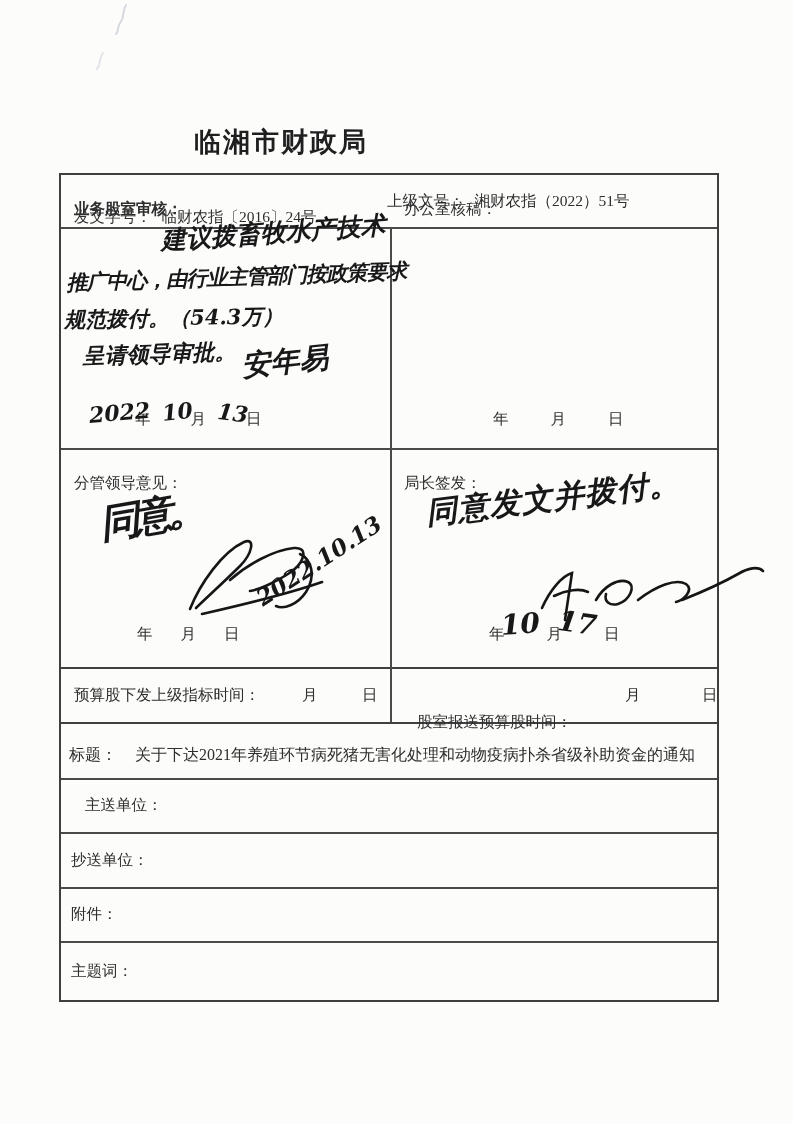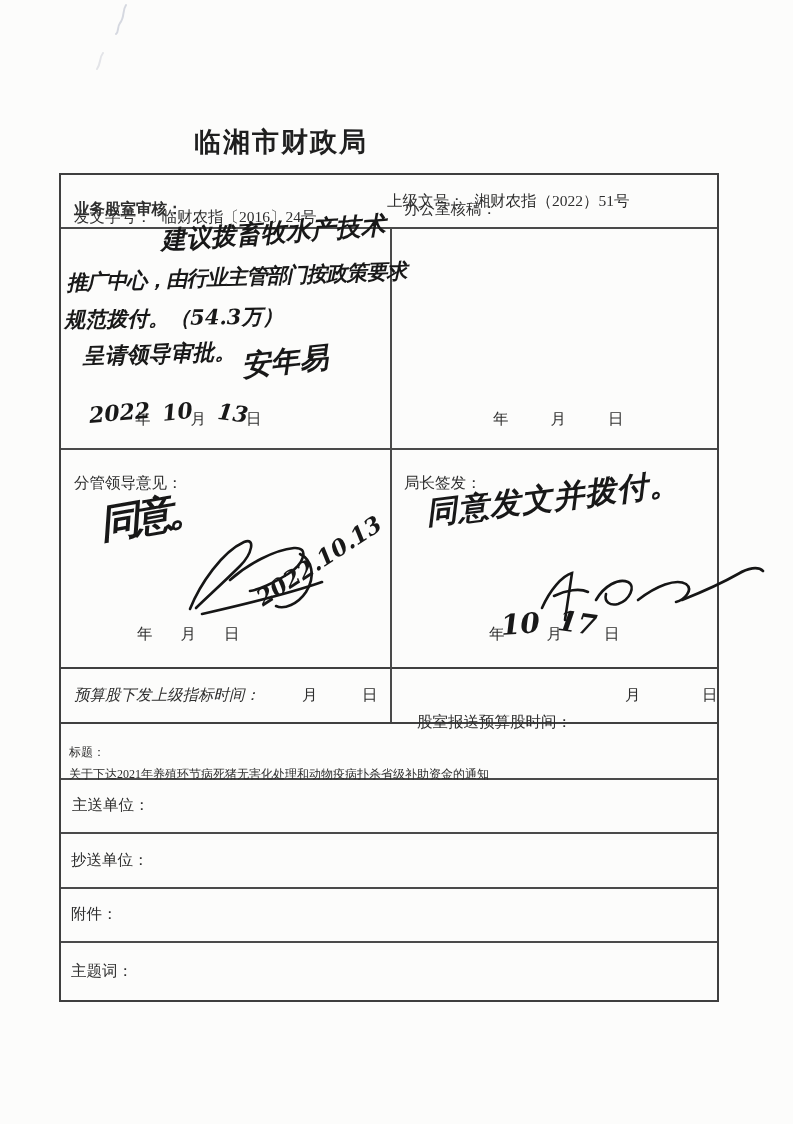--- a/index.html
+++ b/index.html
@@ -90,7 +90,7 @@
       <span>日</span>
     </div>
 
-    <div class="lbl" style="left:13px;top:511px;font-style:italic;">预算股下发上级指标时间：</div>
+    <div class="lbl" style="left:13px;top:511px;">预算股下发上级指标时间：</div>
     <div class="lbl" style="left:241px;top:511px;">月</div>
     <div class="lbl" style="left:301px;top:511px;">日</div>
     <div class="lbl" style="left:356px;top:538px;">股室报送预算股时间：</div>

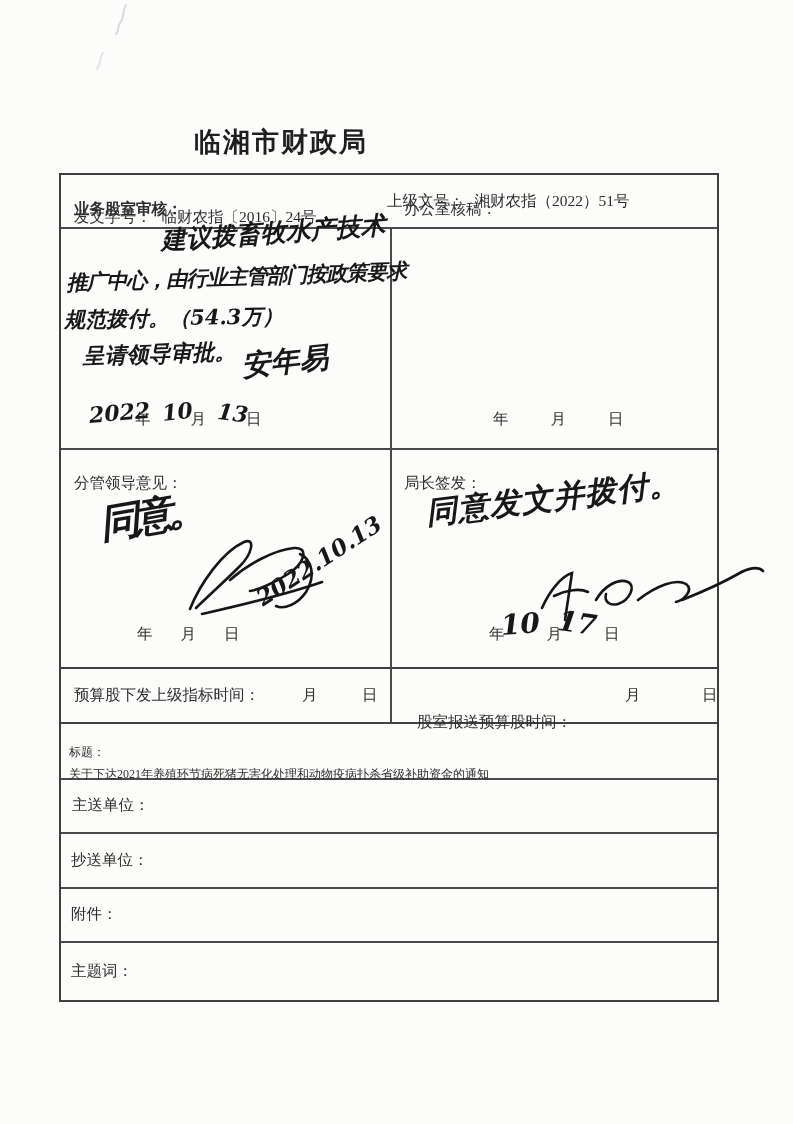--- a/index.html
+++ b/index.html
@@ -97,7 +97,7 @@
     <div class="lbl" style="left:564px;top:511px;">月</div>
     <div class="lbl" style="left:641px;top:511px;">日</div>
 
-    <div class="lbl pair" style="left:8px;top:570px;gap:8px;font-size:12px;flex-direction:column;">
+    <div class="lbl pair" style="left:8px;top:570px;gap:18px;font-size:16px;">
       <span>标题：</span>
       <span>关于下达2021年养殖环节病死猪无害化处理和动物疫病扑杀省级补助资金的通知</span>
     </div>

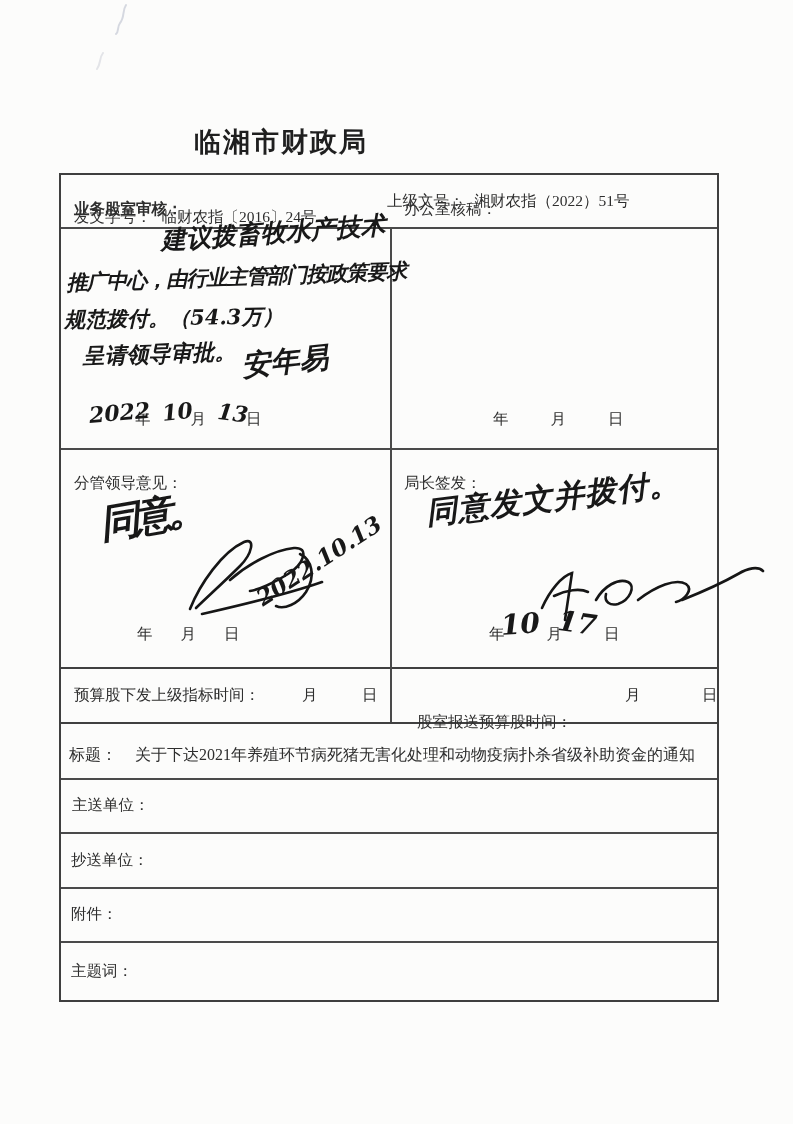--- a/index.html
+++ b/index.html
@@ -102,7 +102,7 @@
       <span>关于下达2021年养殖环节病死猪无害化处理和动物疫病扑杀省级补助资金的通知</span>
     </div>
 
-    <div class="lbl" style="left:11px;top:621px;">主送单位：</div>
+    <div class="lbl" style="left:24px;top:621px;">主送单位：</div>
     <div class="lbl" style="left:10px;top:676px;text-align:right;">抄送单位：</div>
     <div class="lbl" style="left:10px;top:730px;">附件：</div>
     <div class="lbl" style="left:10px;top:787px;">主题词：</div>

